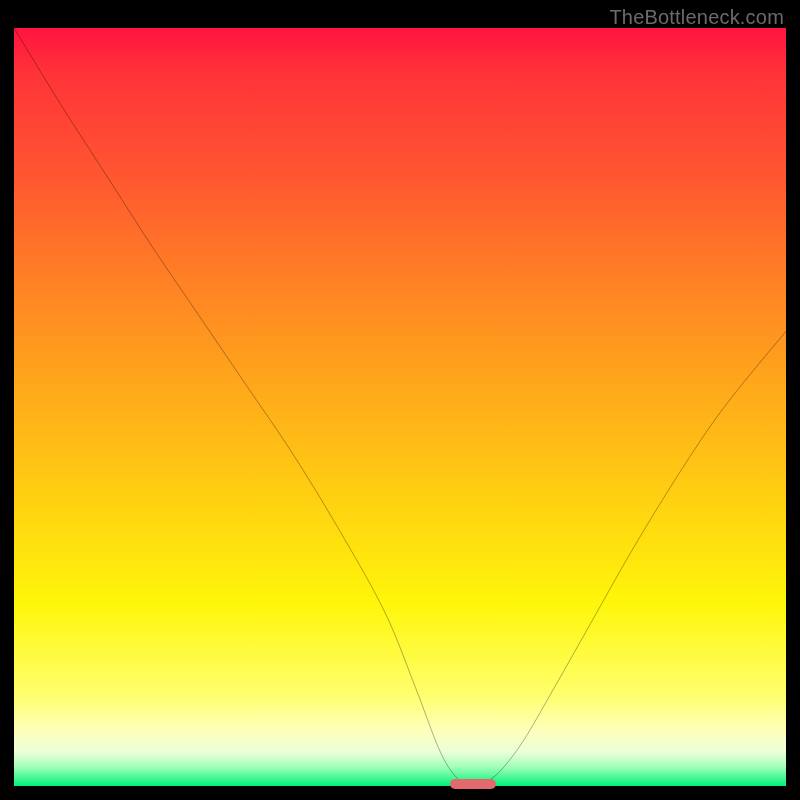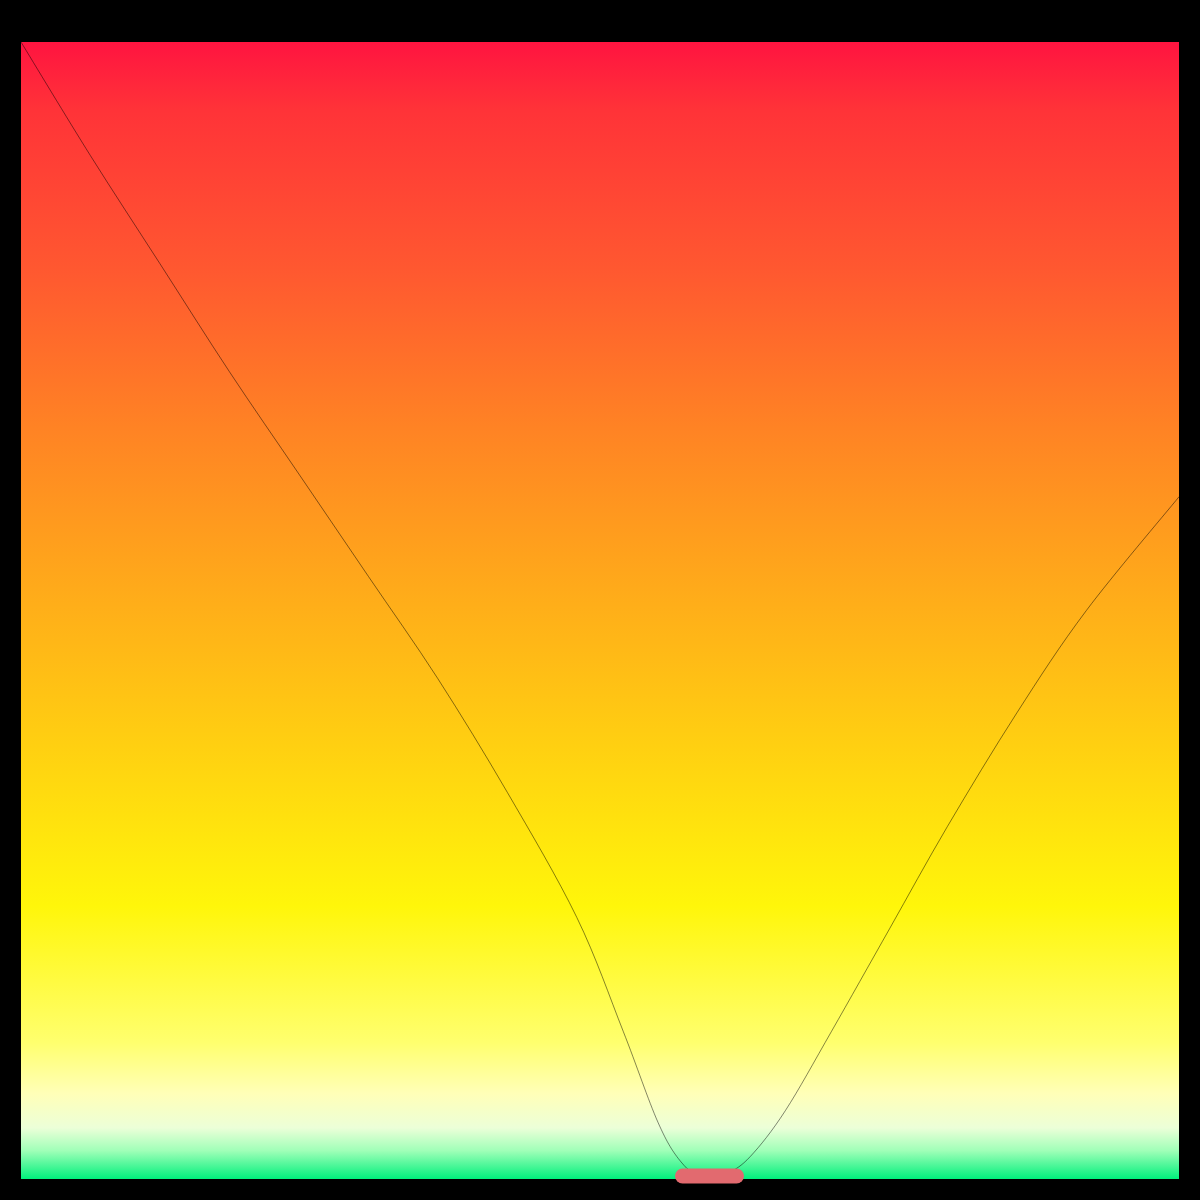--- a/index.html
+++ b/index.html
@@ -72,6 +72,7 @@
 
 <div class="frame">
 
+  <div class="attribution">TheBottleneck.com</div>
 
   <div class="plot-area">
     <div class="gradient-bg"></div>

